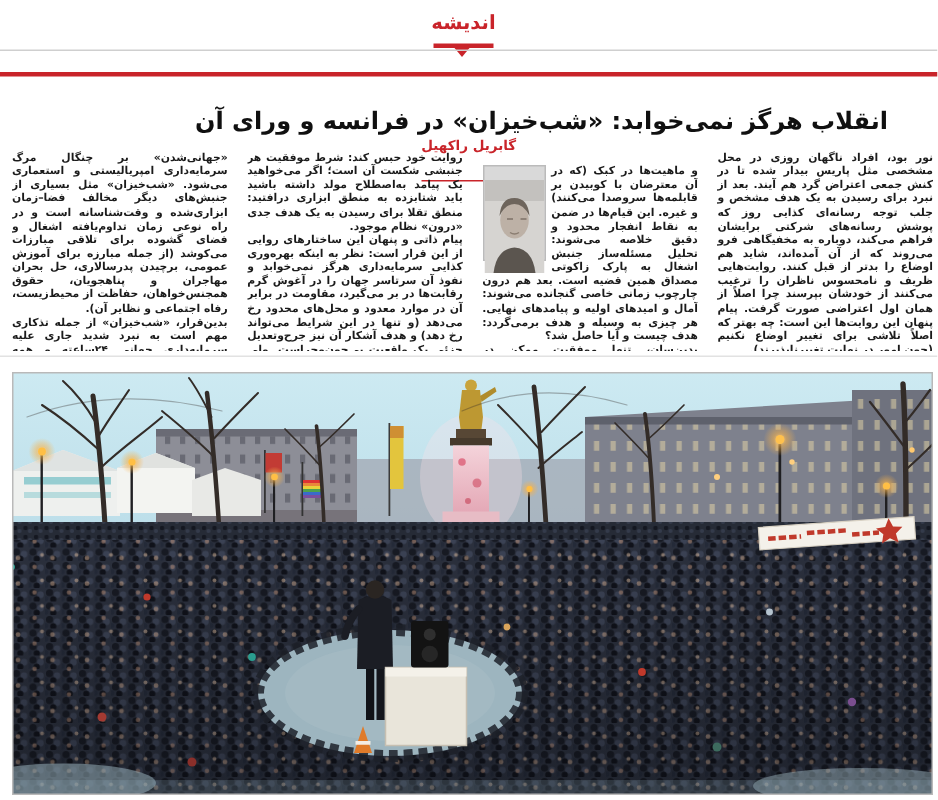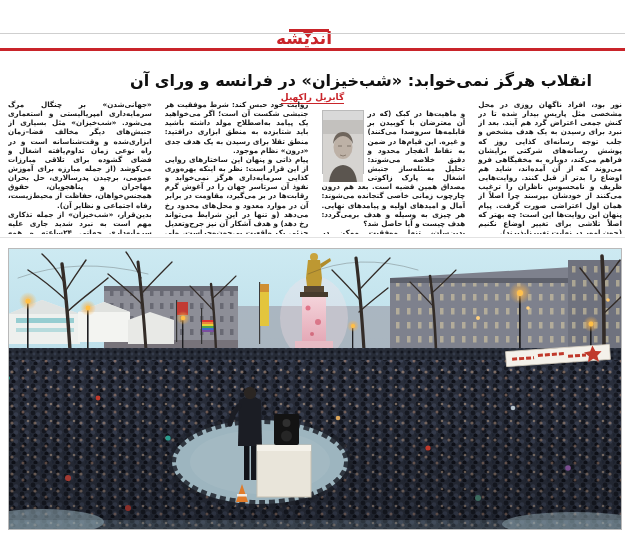--- a/index.html
+++ b/index.html
@@ -8,7 +8,7 @@
 
   
   .section-tab{position:absolute;top:8px;left:286px;width:46px;text-align:center;
-    color:#c9242a;font-weight:bold;font-size:17px;letter-spacing:0;margin-top:20px;}
+    color:#c9242a;font-weight:bold;font-size:13px;letter-spacing:0;}
   .tab-rule{position:absolute;top:29px;left:289px;width:40px;height:0;border-top:3px solid #c9242a;}
   .tab-arrow{position:absolute;top:32px;left:303px;width:0;height:0;
     border:5px solid transparent;border-top:6px solid #c9242a;border-bottom:0;}

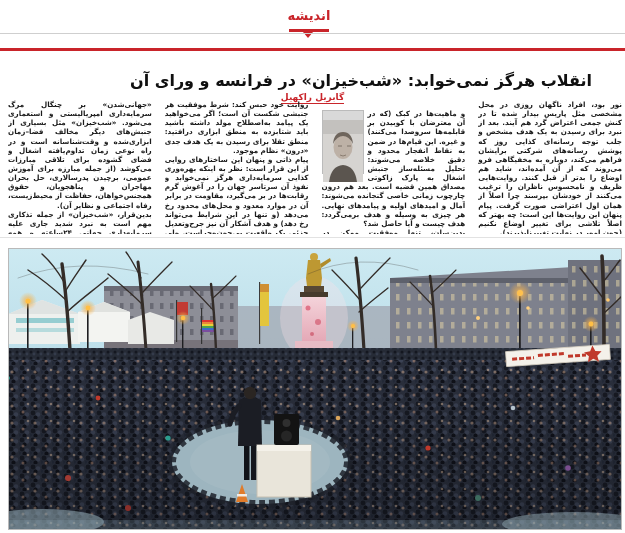--- a/index.html
+++ b/index.html
@@ -20,7 +20,7 @@
     font-size:16px;font-weight:bold;color:#101010;line-height:1.25;}
   .byline-wrap{position:absolute;top:85px;left:0;width:625px;text-align:center;}
   .byline{display:inline-block;color:#c9242a;font-size:9px;font-weight:bold;
-    border-bottom:1.5px solid #c9242a;padding-bottom:1px;}
+    border-bottom:1.5px solid #c9242a;padding-bottom:17px;}
 
   
   .columns{position:absolute;top:100px;left:8px;width:614px;height:134px;

